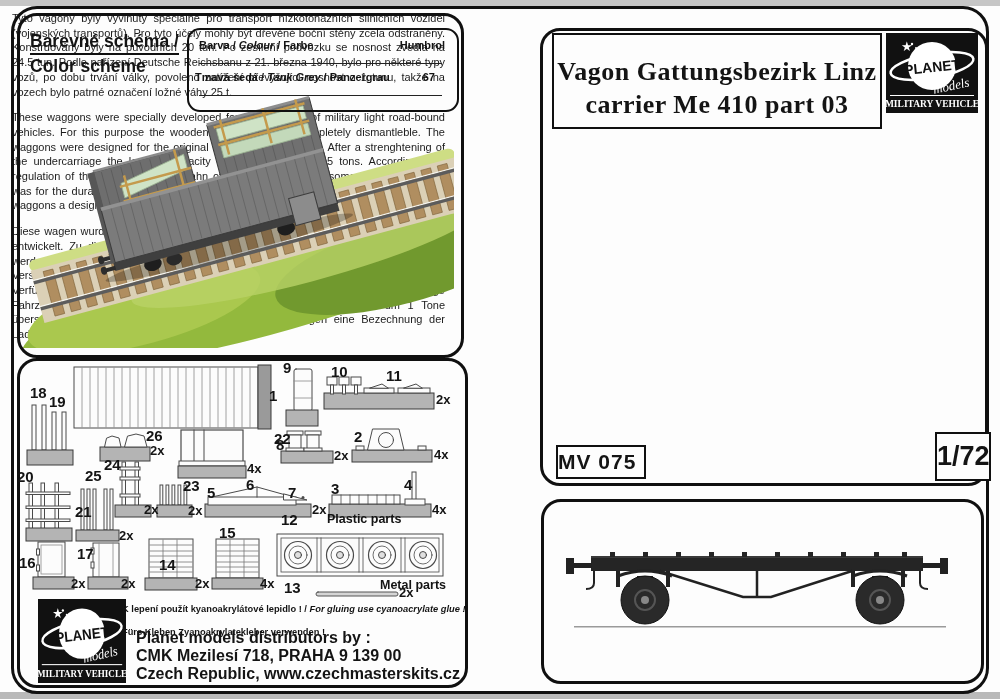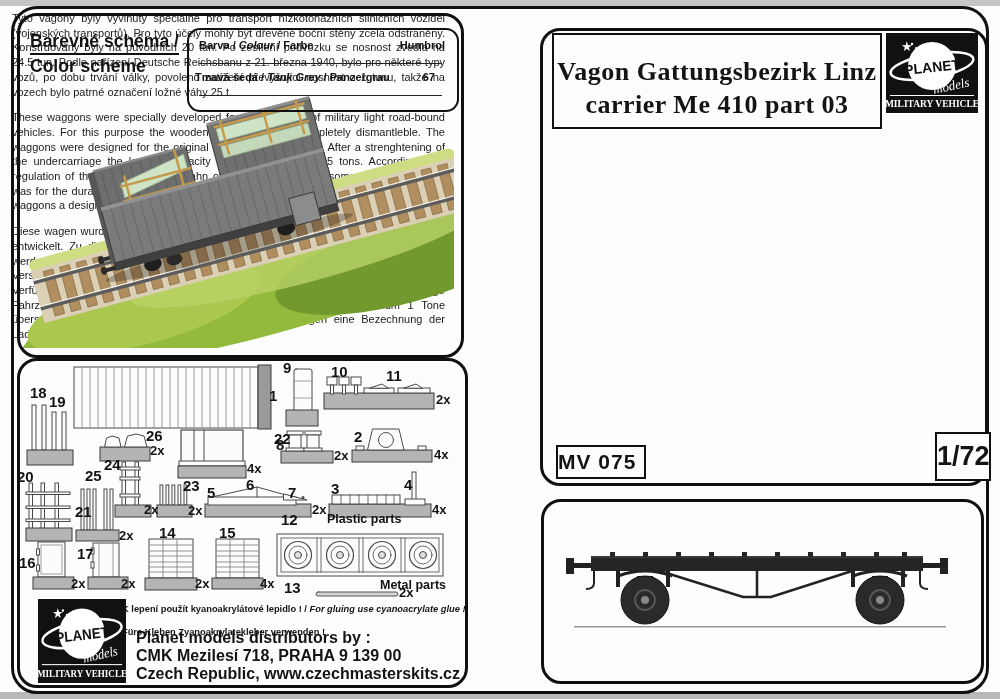--- a/index.html
+++ b/index.html
@@ -403,7 +403,7 @@
       <span class="num" style="left: 386px; top: 367px;">11</span>
       <span class="num" style="left: 281px; top: 511px;">12</span>
       <span class="num" style="left: 284px; top: 579px;">13</span>
-      <span class="num" style="left: 159px; top: 524px;">14</span>
+      <span class="num" style="left: 159px; top: 556px;">14</span>
       <span class="num" style="left: 219px; top: 524px;">15</span>
       <span class="num" style="left: 19px; top: 554px;">16</span>
       <span class="num" style="left: 77px; top: 545px;">17</span>

